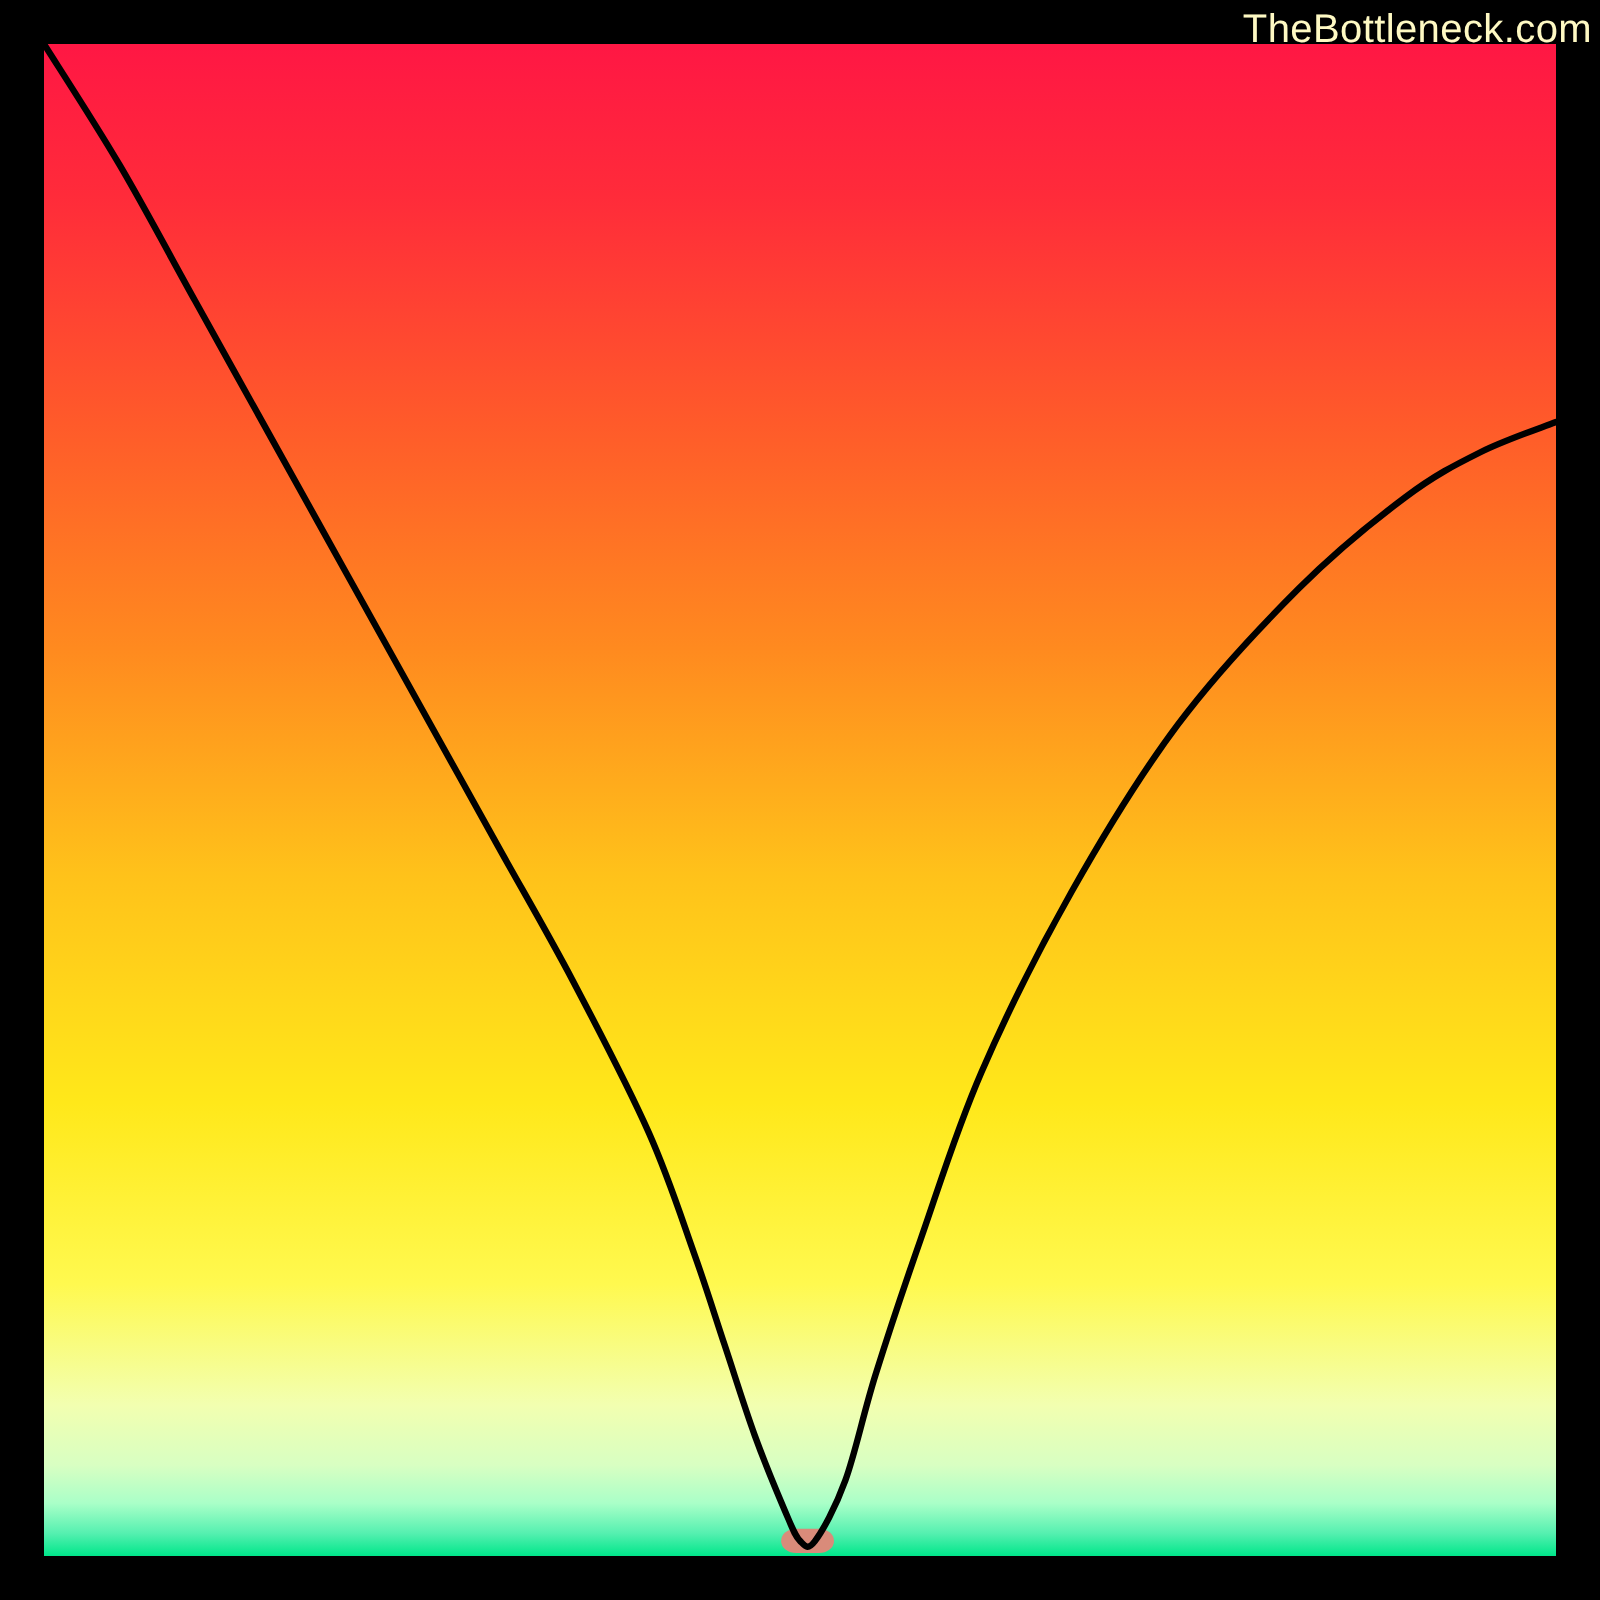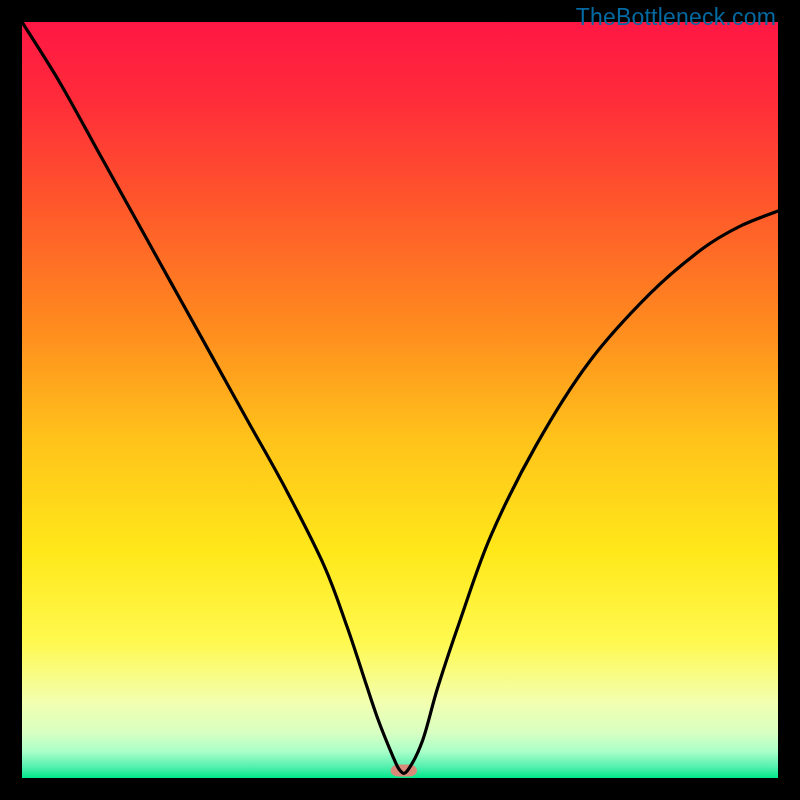--- a/index.html
+++ b/index.html
@@ -27,9 +27,9 @@
   .watermark {
     position: absolute;
     top: 4px;
-    right: 24px;
-    color: #0369a1;
-    font-size: 23px;
+    right: 4px;
+    color: #fef9c3;
+    font-size: 20px;
     font-weight: 500;
     font-family: Arial, Helvetica, sans-serif;
     letter-spacing: 0.2px;

